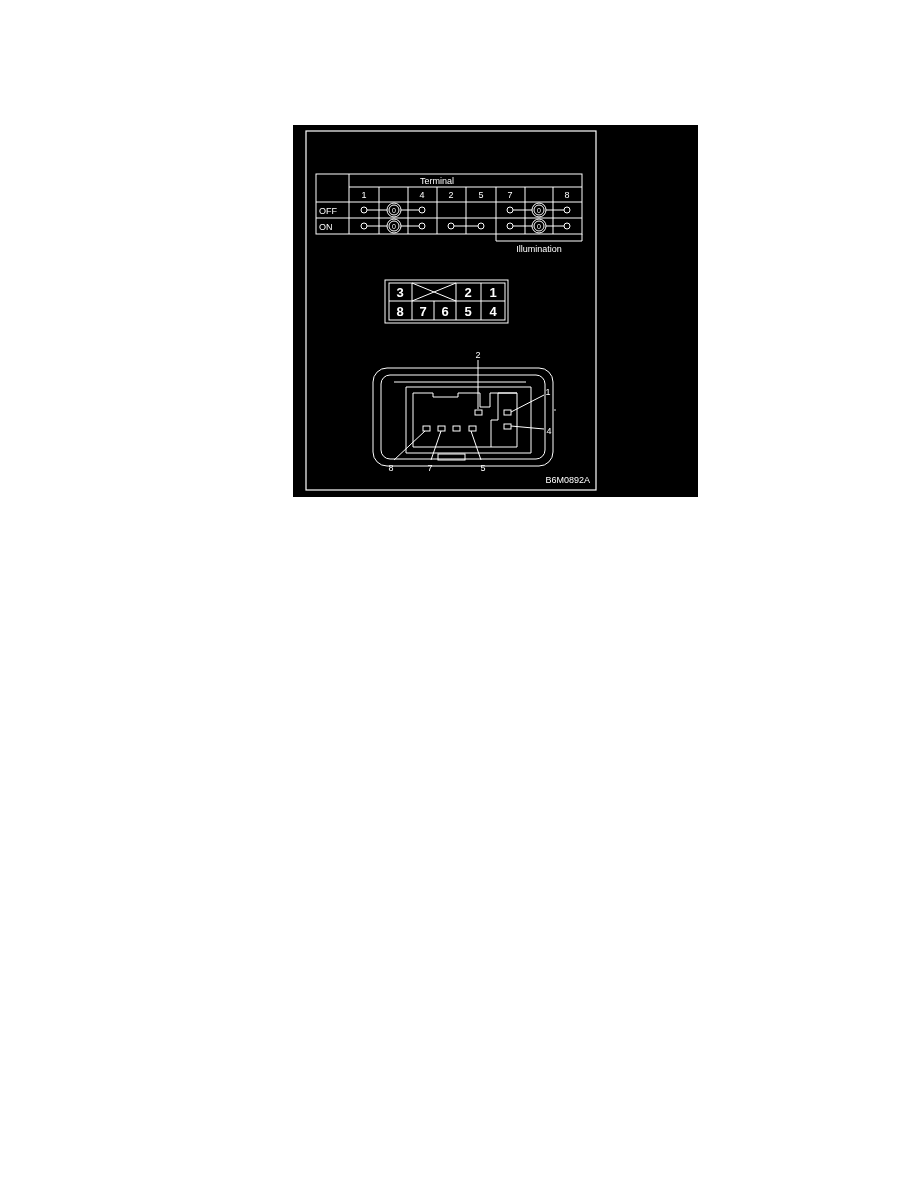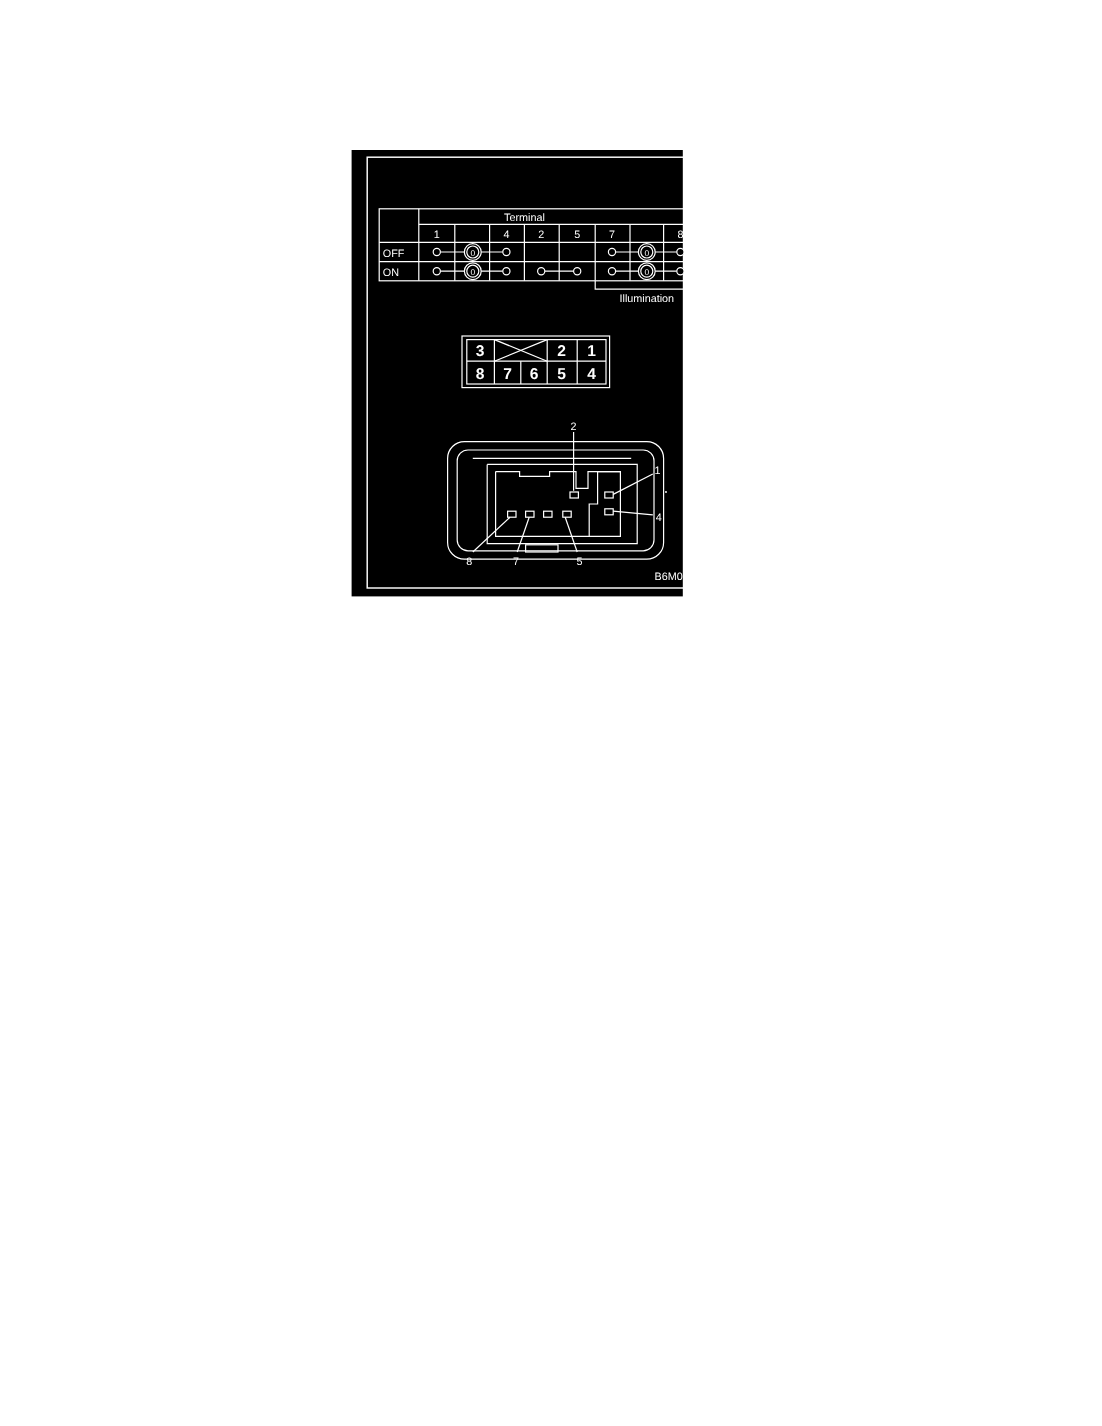--- a/index.html
+++ b/index.html
@@ -5,8 +5,9 @@
   html, body { margin: 0; padding: 0; background: #ffffff; }
   body { width: 918px; height: 1188px; position: relative; overflow: hidden; }
   #panel {
-    position: absolute; left: 293px; top: 125px; width: 276px; height: 372px;
+    position: absolute; left: 293px; top: 125px; width: 360px; height: 372px;
     background: #000000;
+    padding-left: 45px;
   }
   #diagram { position: absolute; left: 0; top: 0; }
   .lbl { font-family: "Liberation Sans", sans-serif; fill: #ffffff; }

